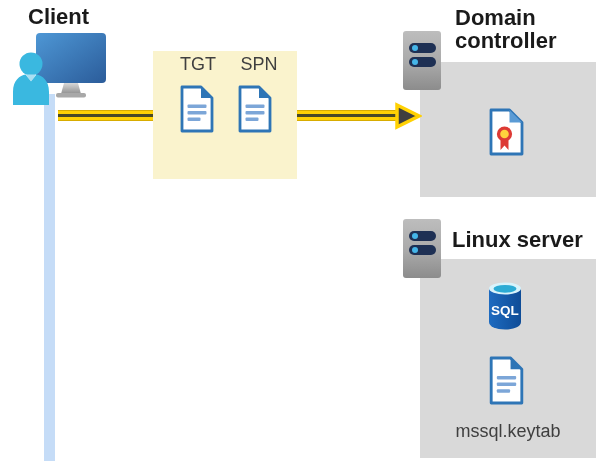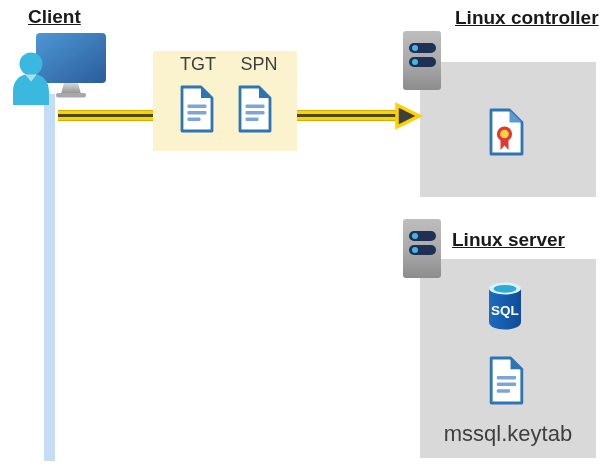--- a/index.html
+++ b/index.html
@@ -10,7 +10,7 @@
   .abs{position:absolute;}
 
   
-  .title{font-weight:700;color:var(--title-black,#1a1a1a);font-size:19px;line-height:23px;text-decoration:underline;}
+  .title{font-weight:700;color:var(--title-black,#1a1a1a);font-size:22px;line-height:23px;}
   .small-label{color:var(--text-dark,#3f3f3f);font-size:18px;text-align:center;}
 
   

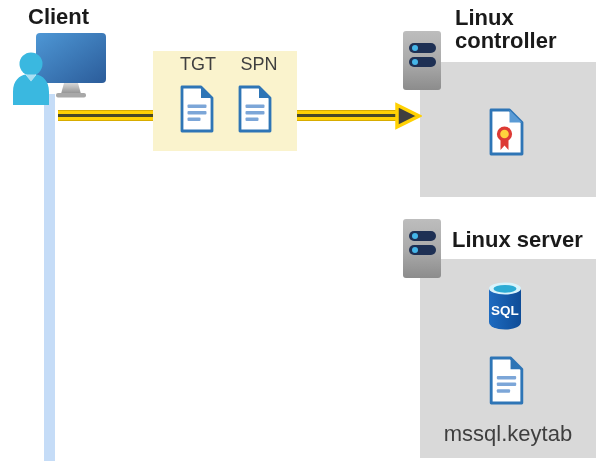--- a/index.html
+++ b/index.html
@@ -113,7 +113,7 @@
     </svg>
   </div>
 
-  <div class="abs title" id="dc-title">Linux controller</div>
+  <div class="abs title" id="dc-title">Domain controller</div>
   <div class="abs zone" id="dc-zone"></div>
   <div class="abs server" style="left:403px;top:31px;">
     <div class="slot s1">

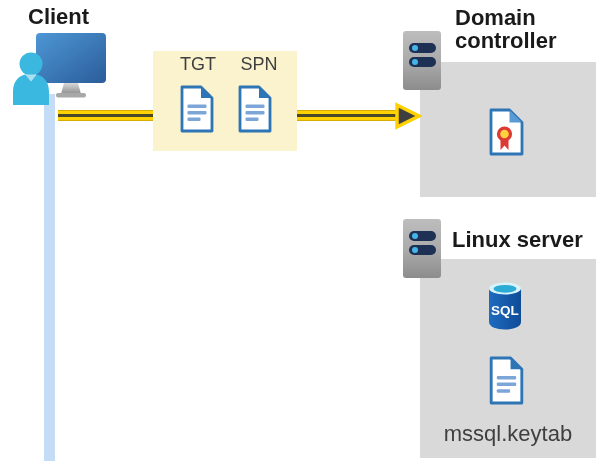--- a/index.html
+++ b/index.html
@@ -29,7 +29,7 @@
   #arrow-head{left:394px;top:102px;width:28px;height:28px;z-index:1;}
 
   
-  #ticket-box{left:153px;top:51px;width:144px;height:100px;background:var(--ticket-box-bg,#faf3cd);z-index:2;}
+  #ticket-box{left:153px;top:51px;width:144px;height:128px;background:var(--ticket-box-bg,#faf3cd);z-index:2;}
   #ticket-box .small-label{position:absolute;top:3px;width:40px;}
 
   

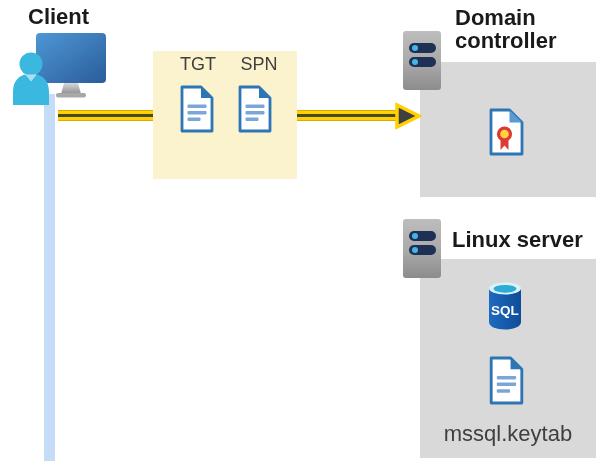--- a/index.html
+++ b/index.html
@@ -46,7 +46,7 @@
 
   #dc-title{left:455px;top:6px;width:145px;}
   #linux-title{left:452px;top:228px;width:143px;white-space:nowrap;}
-  #keytab-label{left:420px;top:421px;width:176px;font-size:22px;color:var(--text-dark,#3f3f3f);text-align:center;z-index:2;}
+  #keytab-label{left:420px;top:421px;width:176px;font-size:18px;color:var(--text-dark,#3f3f3f);text-align:center;z-index:2;}
 
   .icon{z-index:3;}
   svg text{font-family:"Liberation Sans", sans-serif;}

